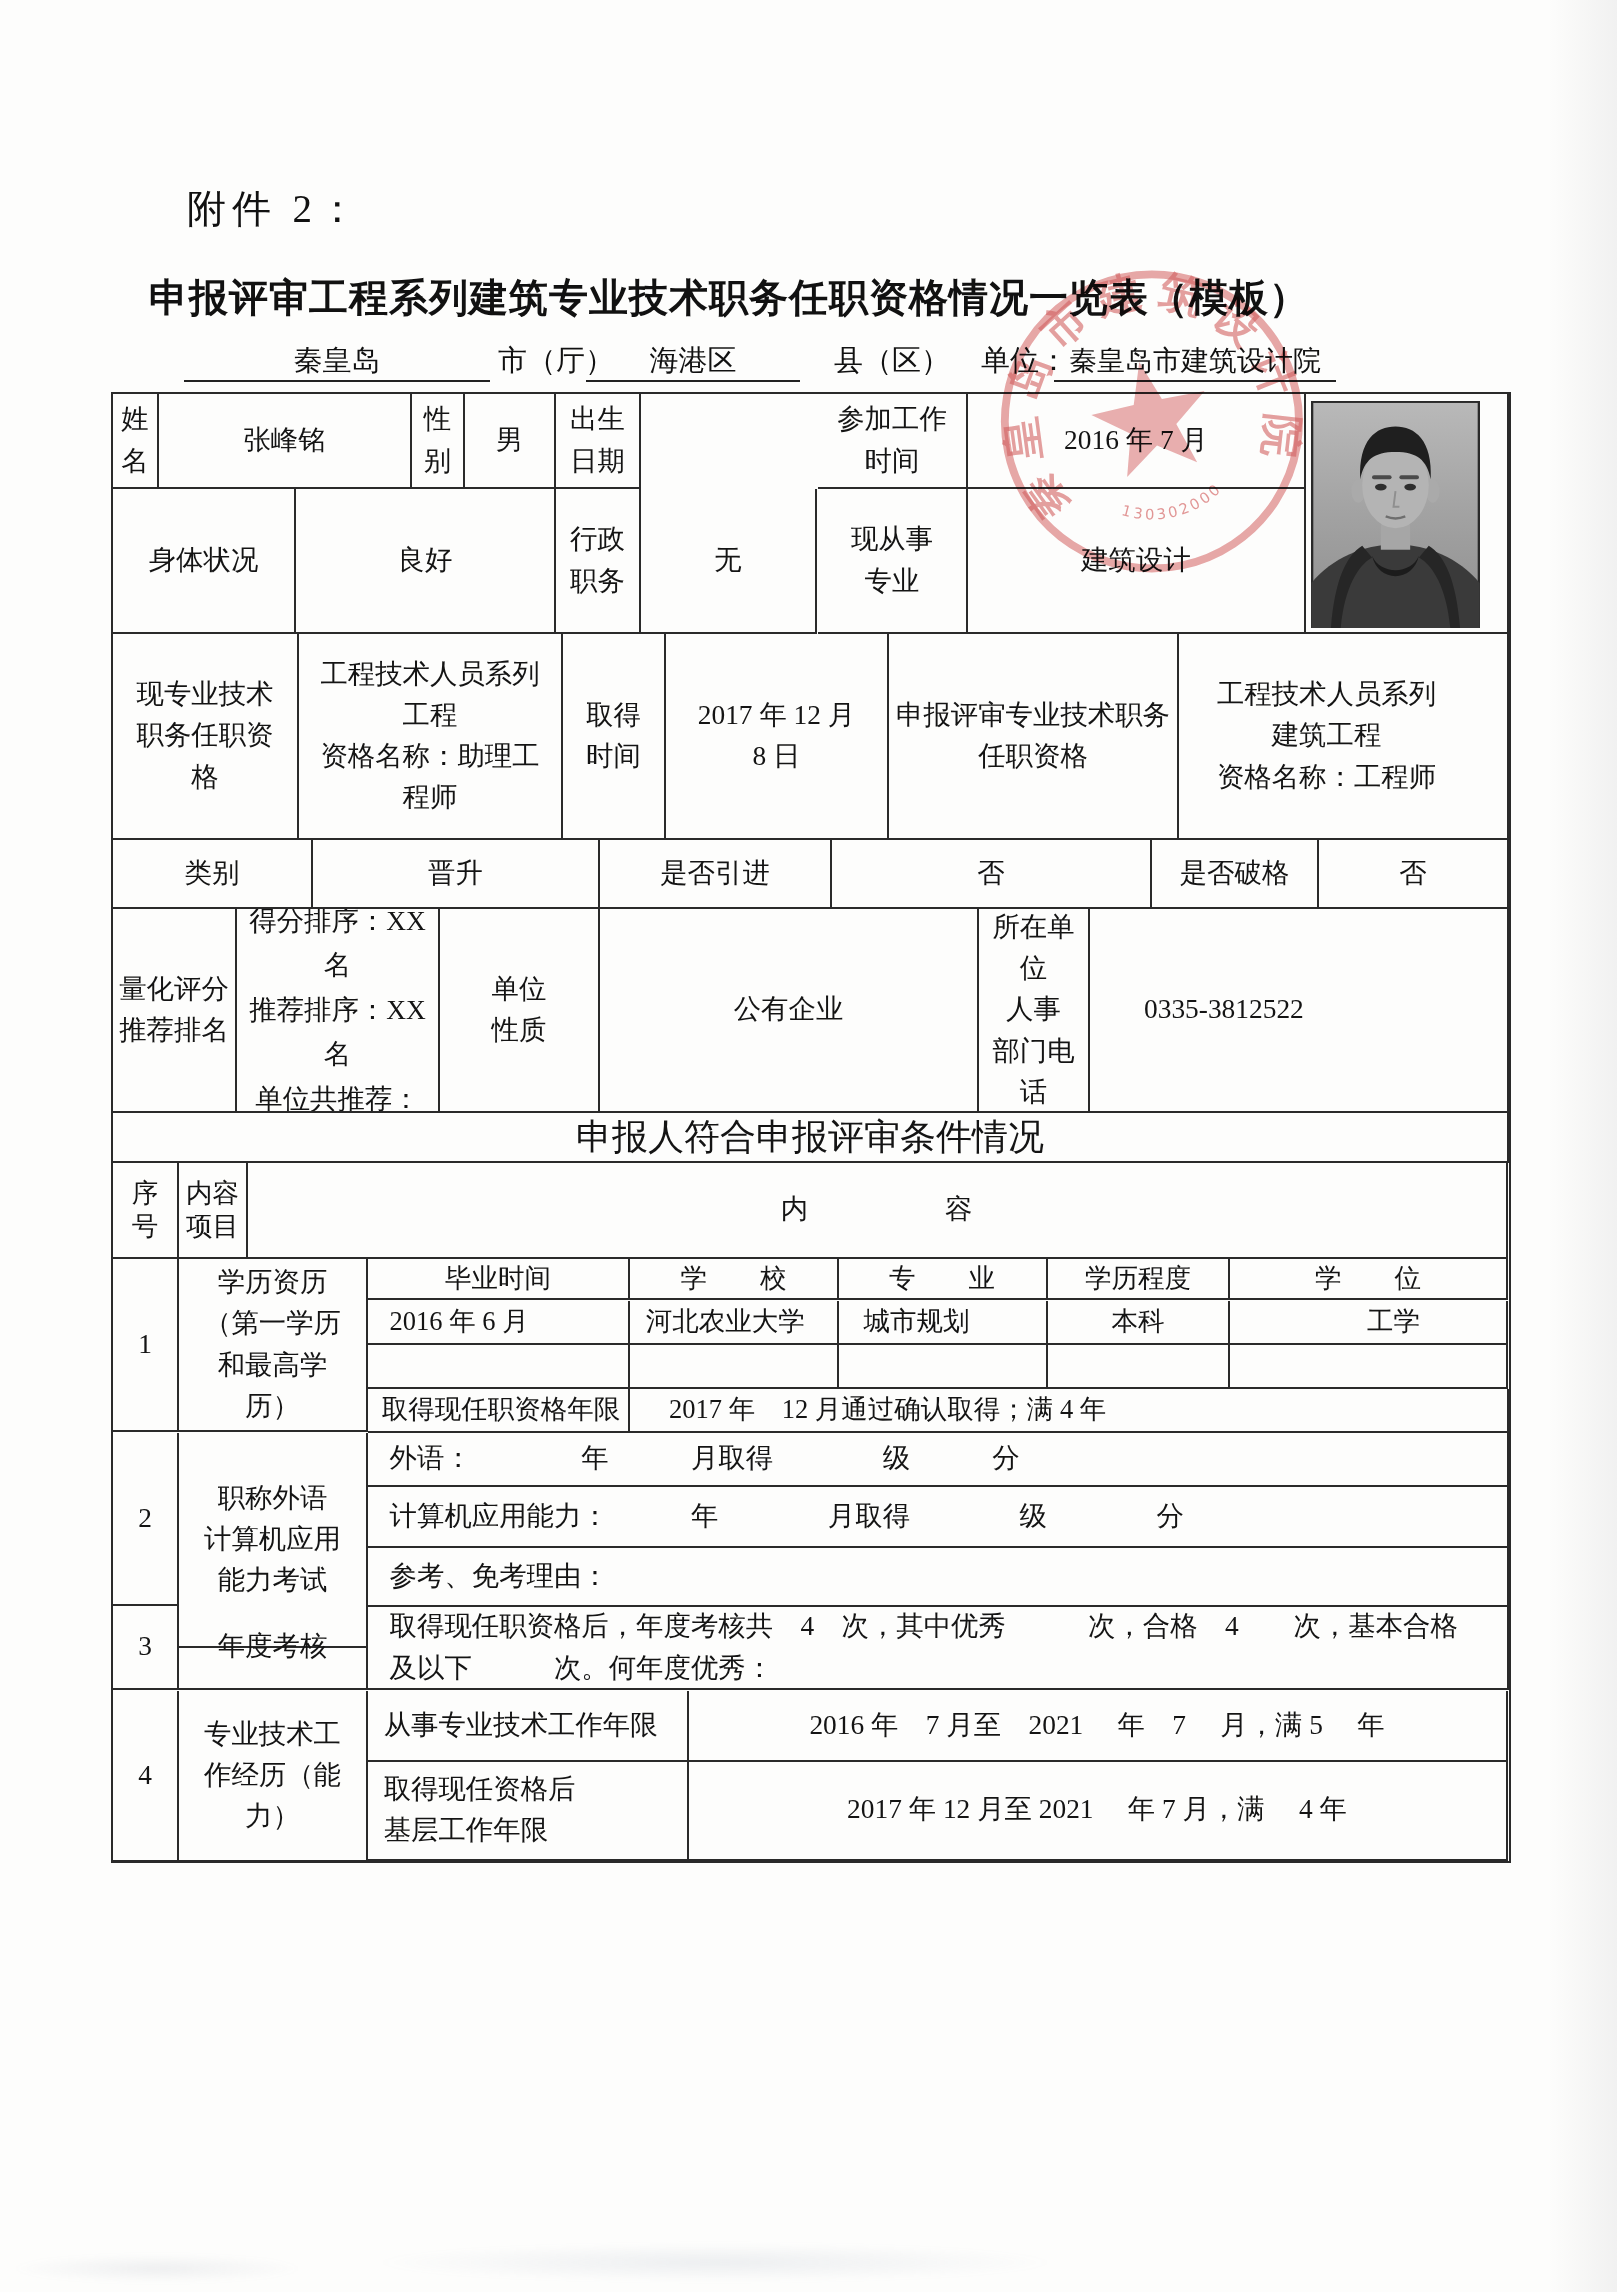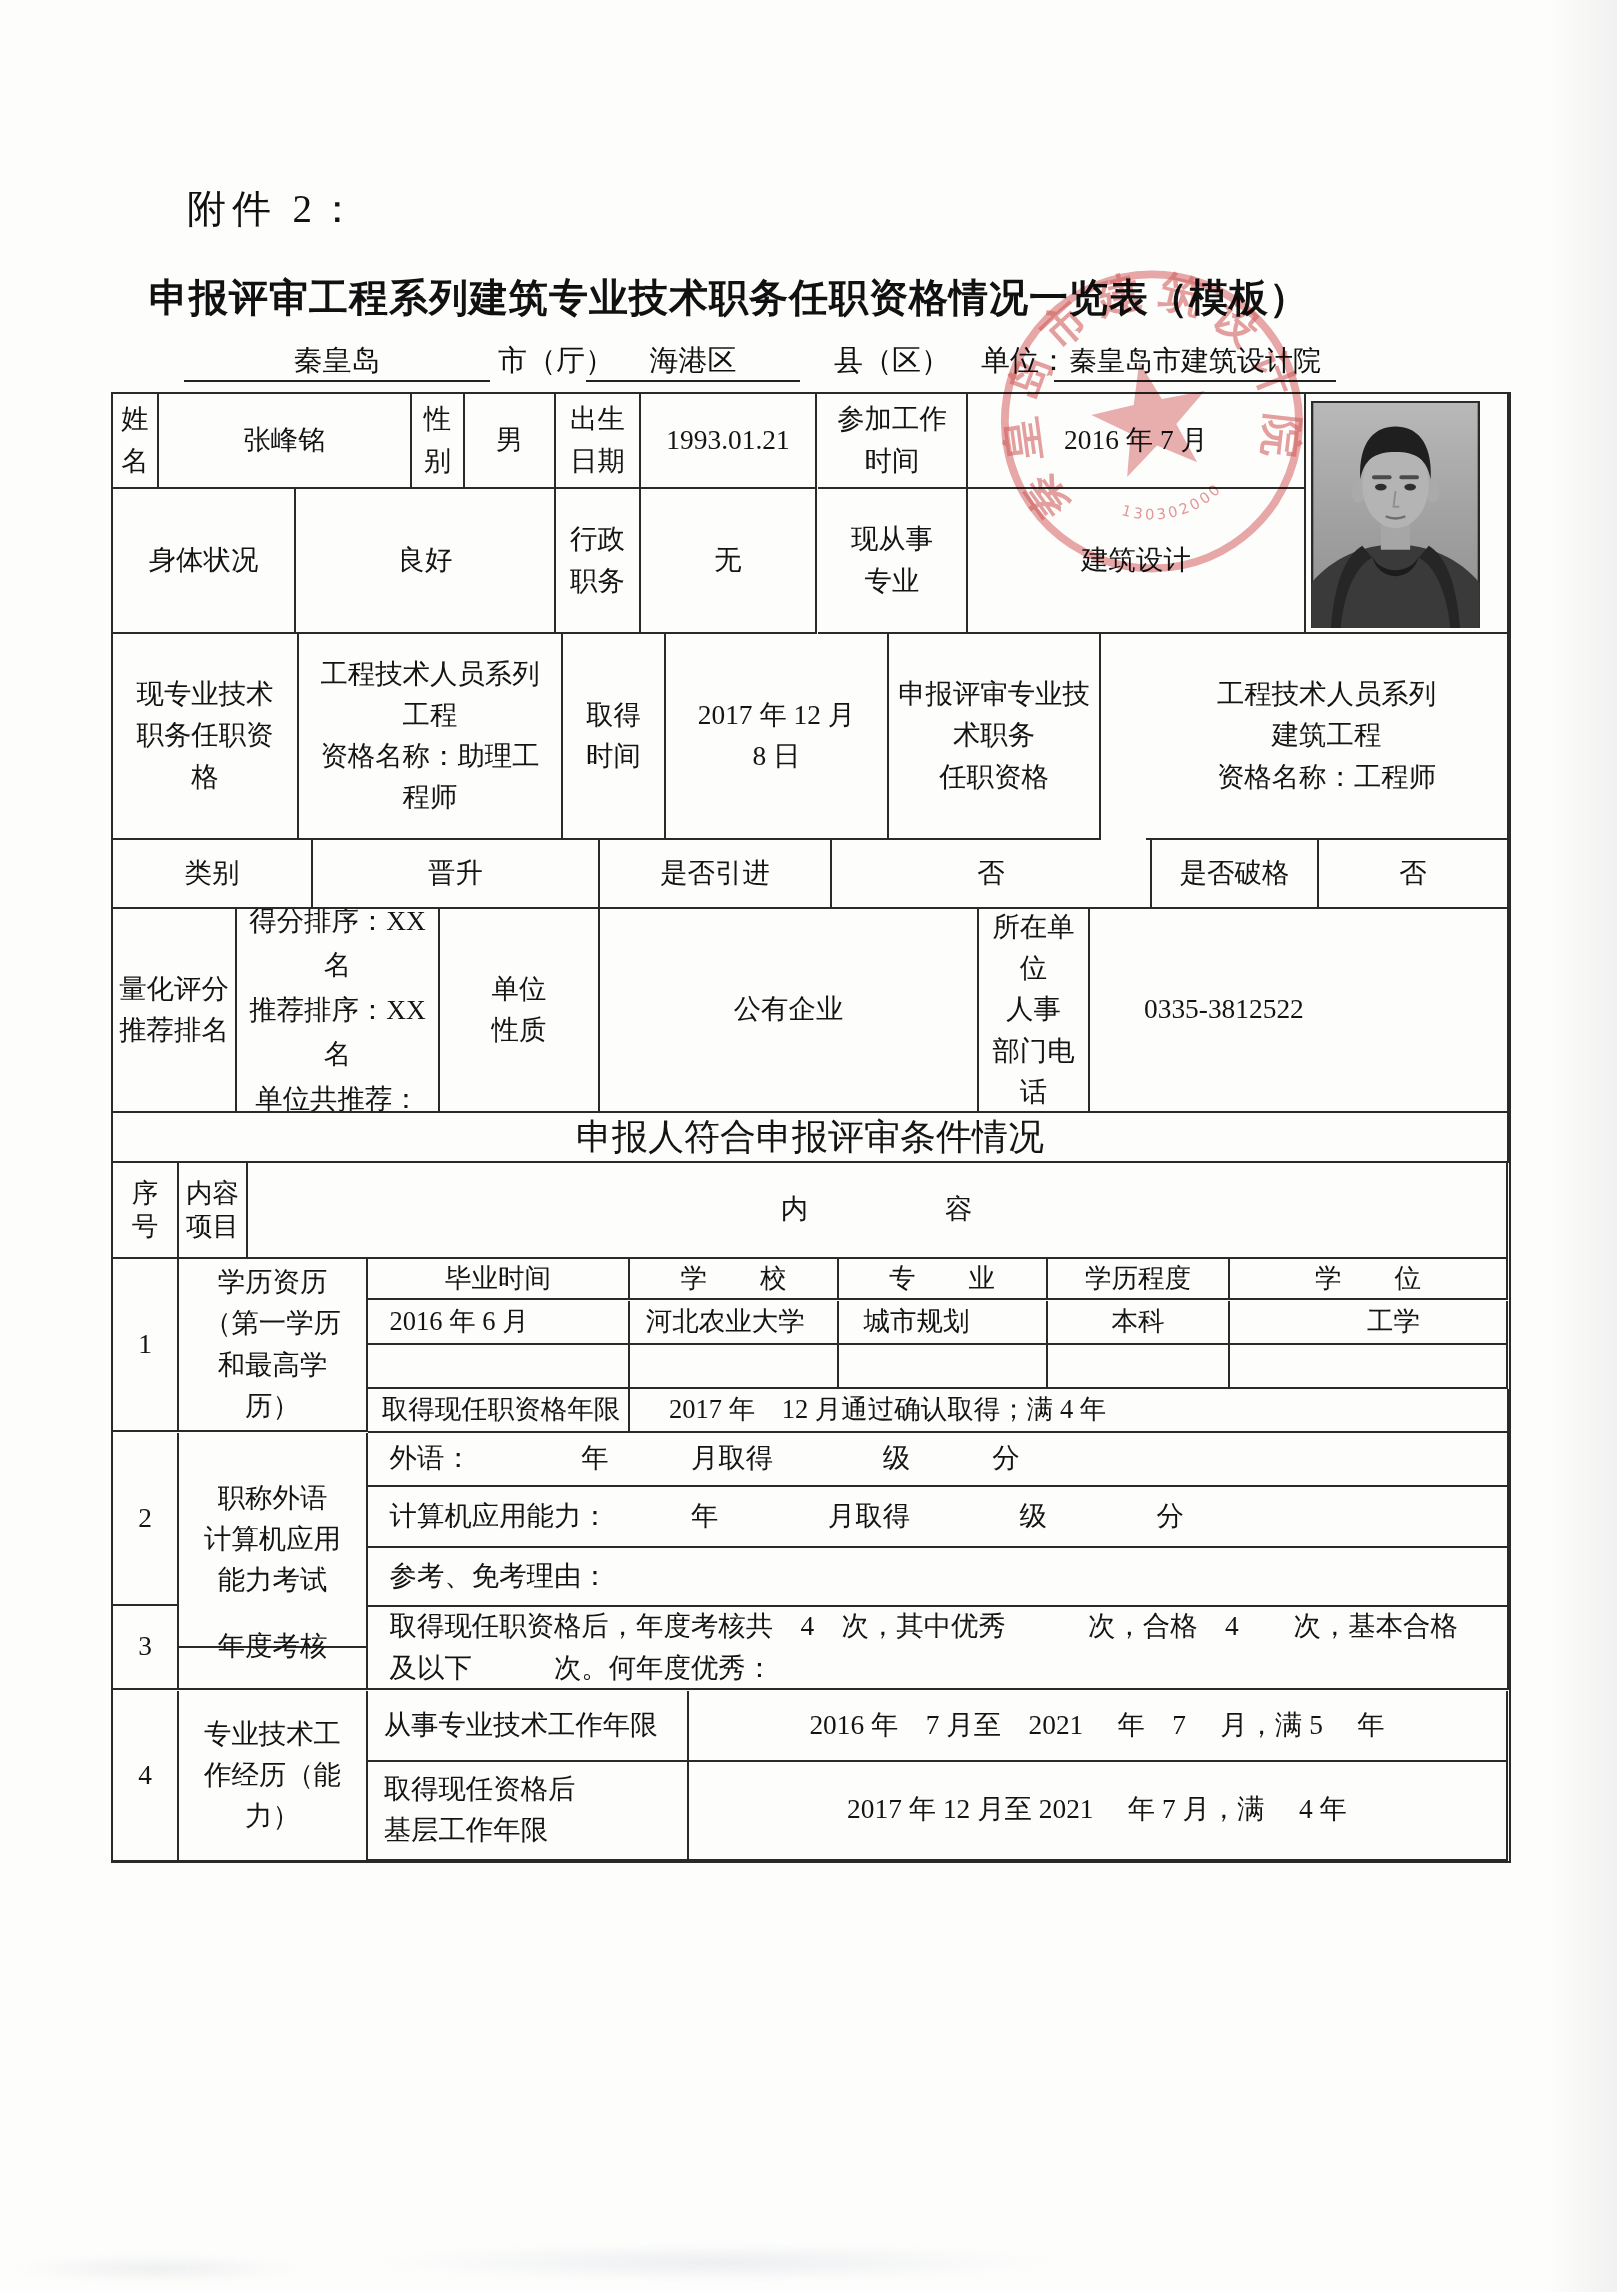--- a/index.html
+++ b/index.html
@@ -61,7 +61,6 @@
     <div class="cell" style="left:352px;top:0;width:91px;height:95px;">男</div>
     <div class="cell" style="left:443px;top:0;width:85px;height:95px;">出生
 日期</div>
-    <div class="cell" style="left:528px;top:0;width:176px;height:95px;">1993.01.21</div>
     <div class="cell" style="left:705px;top:0;width:150px;height:95px;">参加工作
 时间</div>
     <div class="cell" style="left:855px;top:0;width:338px;height:95px;">2016 年 7 月</div>

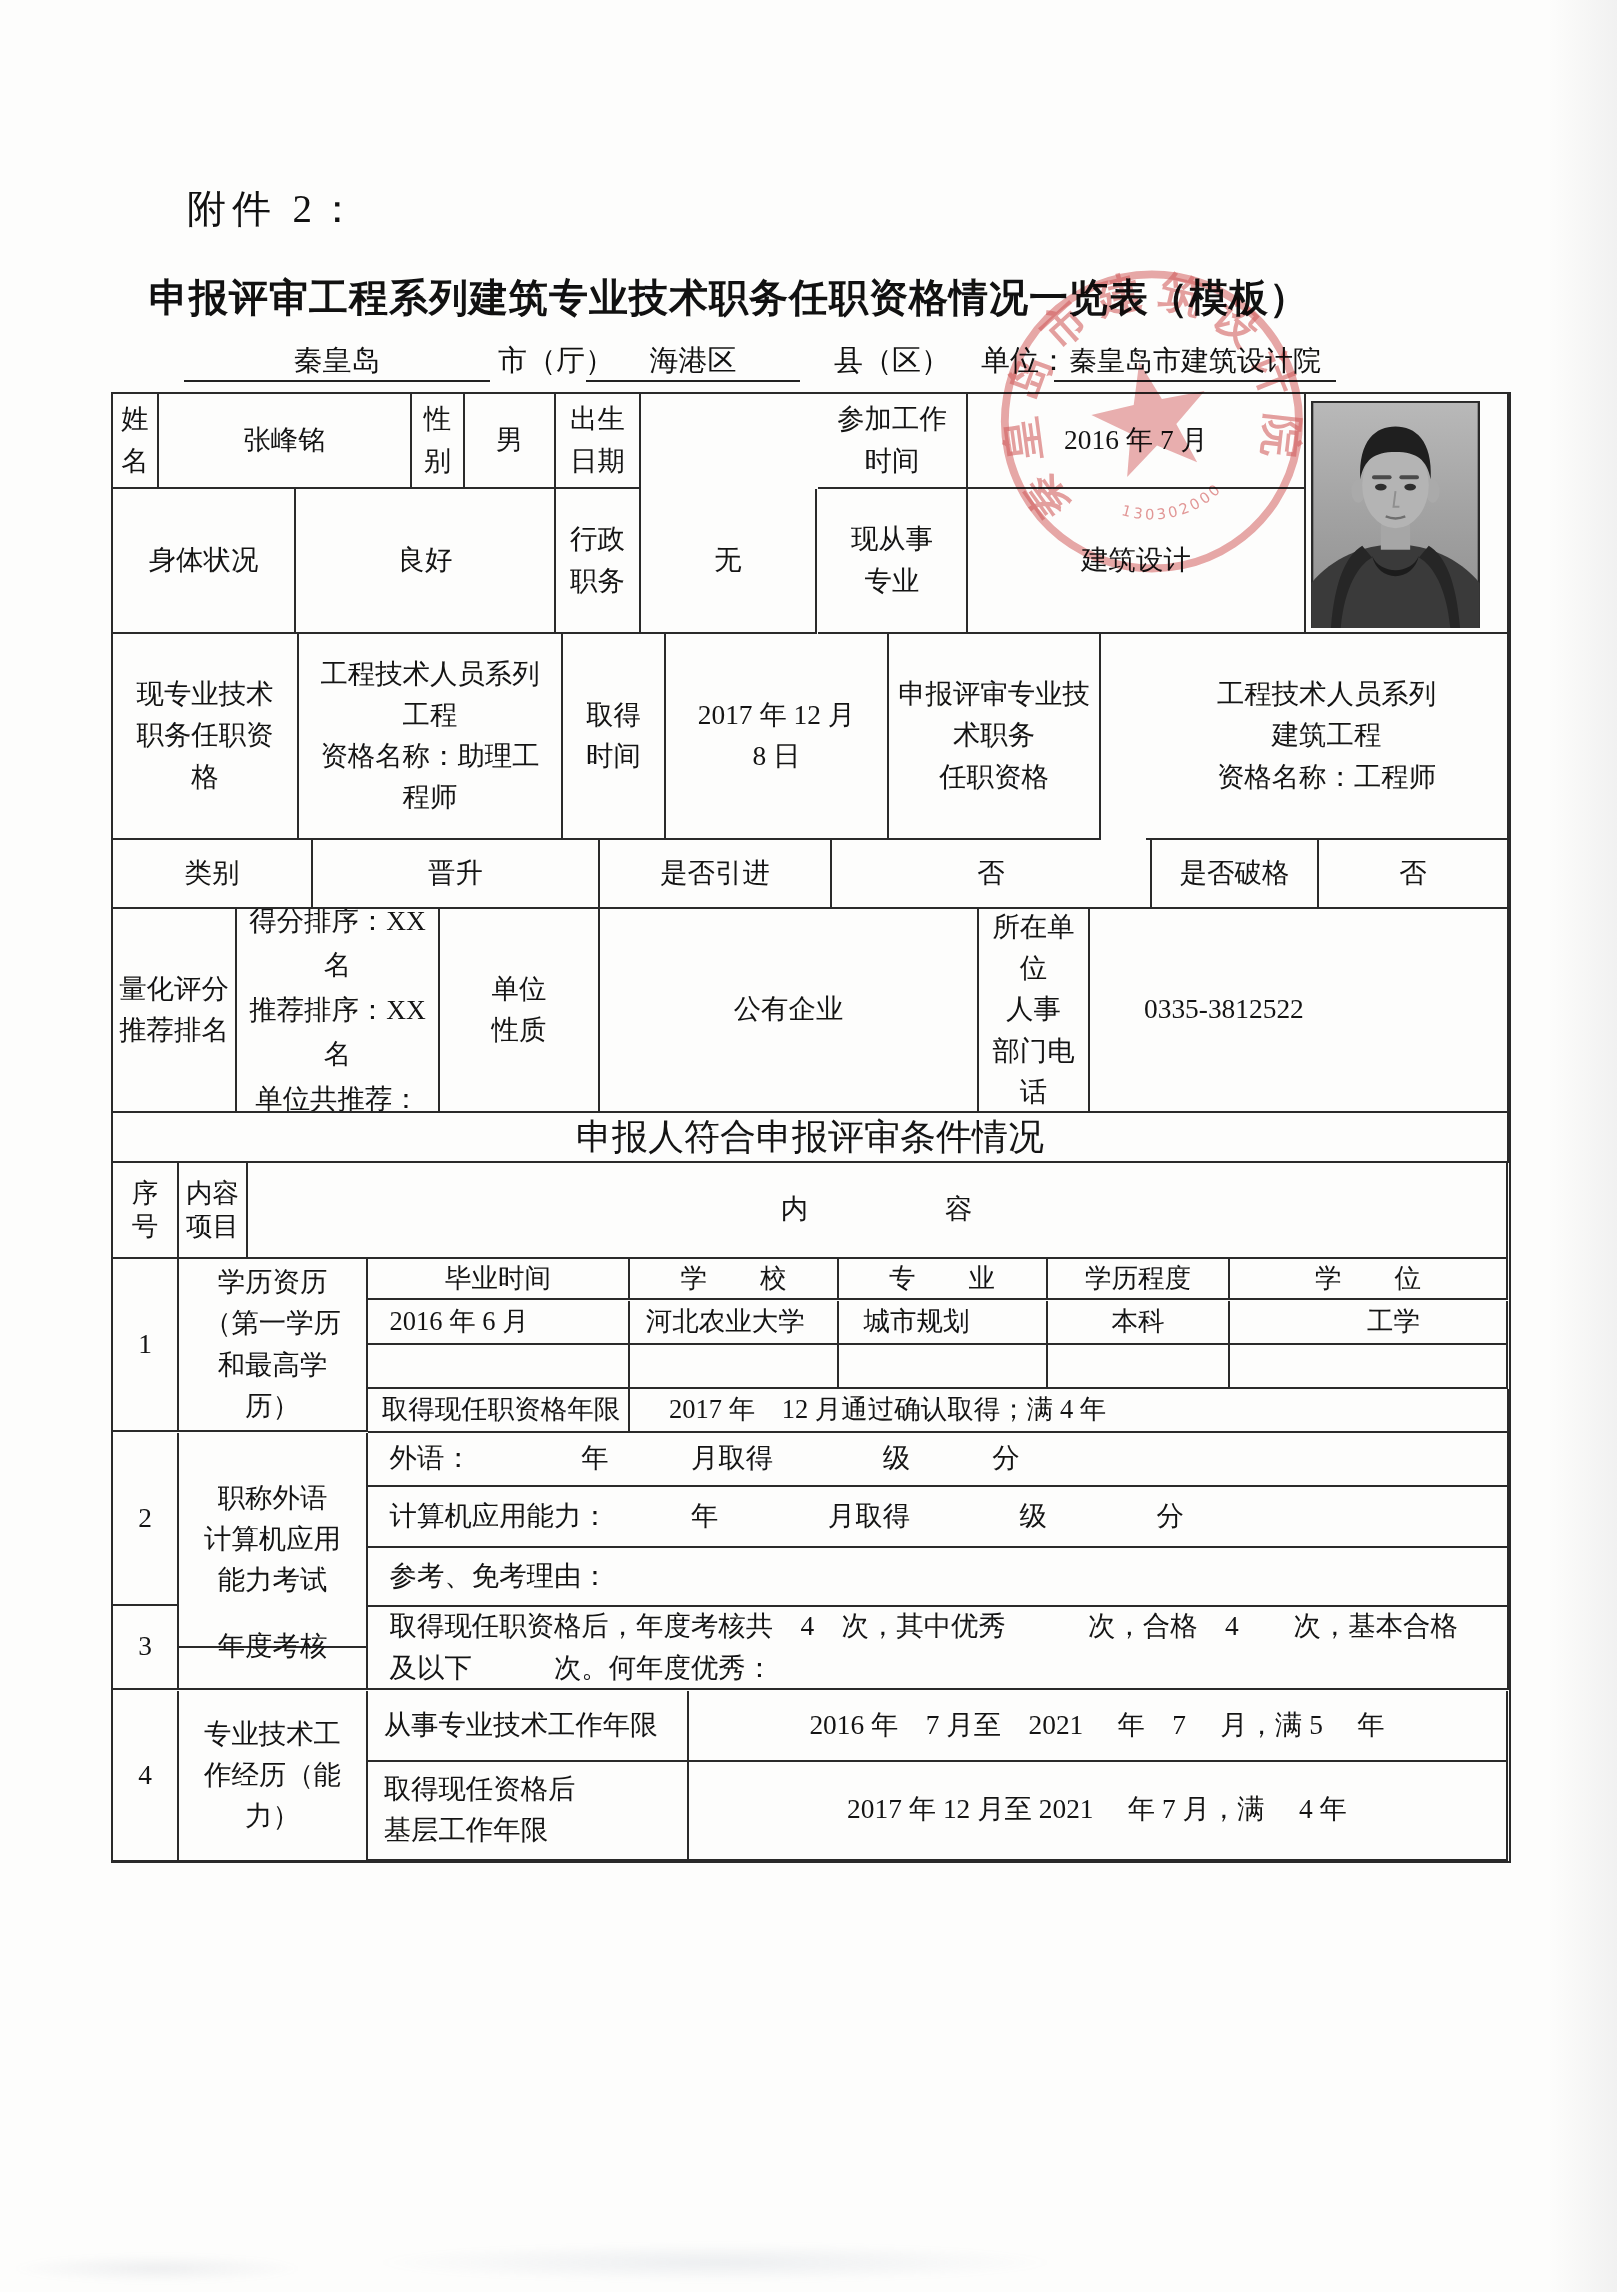--- a/index.html
+++ b/index.html
@@ -86,7 +86,7 @@
 时间</div>
     <div class="cell" style="left:553px;top:240px;width:223px;height:206px;">2017 年 12 月
 8 日</div>
-    <div class="cell" style="left:776px;top:240px;width:212px;height:206px;">申报评审专业技术职务
+    <div class="cell" style="left:776px;top:240px;width:290px;height:206px;">申报评审专业技术职务
 任职资格</div>
     <div class="cell" style="left:1033px;top:240px;width:363px;height:206px;">工程技术人员系列
 建筑工程

